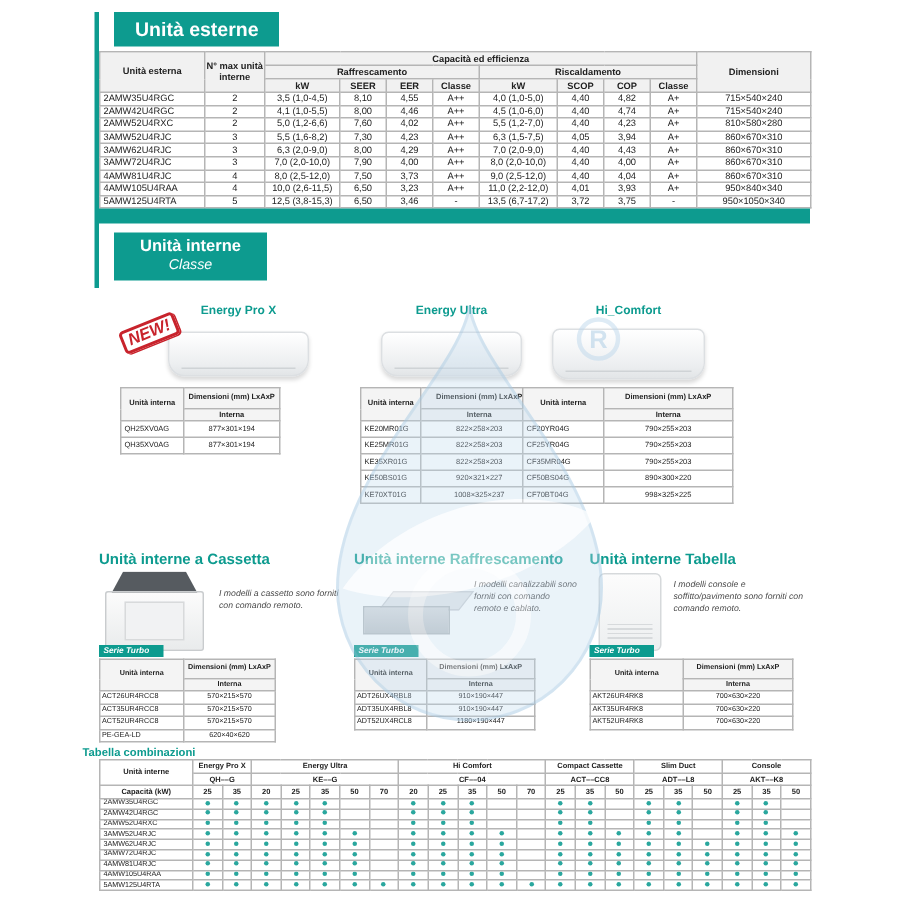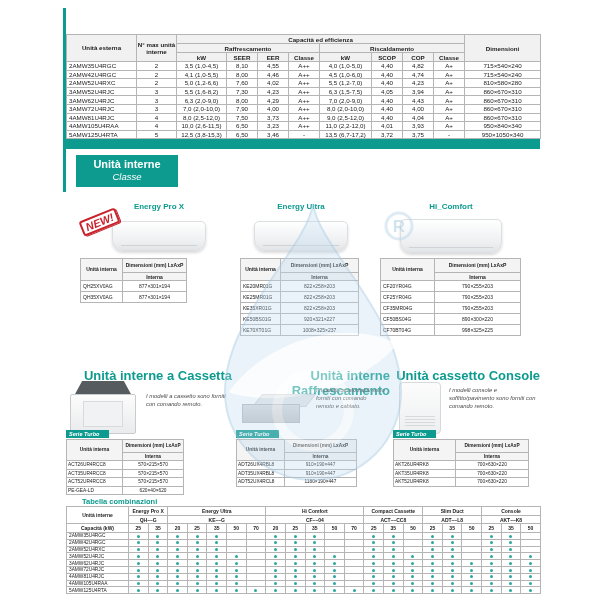--- a/index.html
+++ b/index.html
@@ -104,6 +104,9 @@
 
   <div class="spine"></div>
 
+  <div class="sec-box" id="outdoor-box">
+    <span>Unità esterne</span>
+  </div>
 
   <table id="outdoor-table">
     <colgroup>

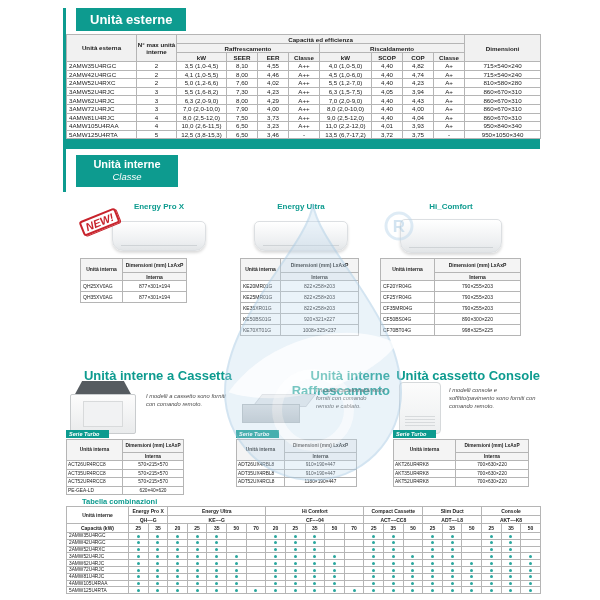--- a/index.html
+++ b/index.html
@@ -29,7 +29,7 @@
   .family{position:absolute;top:0;}
   #family-0{left:80px;width:158px;}
   #family-1{left:240px;width:122px;}
-  #family-2{left:380px;width:142px;}
+  #family-2{left:348px;width:142px;}
   .ftitle{font-size:8px;font-weight:bold;color:var(--teal,#0d9b8f);text-align:center;margin-bottom:3px;}
   .fimg{height:44px;position:relative;display:flex;align-items:center;justify-content:center;}
   .wall-unit{width:92px;height:28px;background:linear-gradient(180deg,#ffffff,#eceef0 75%,#e2e5e7);

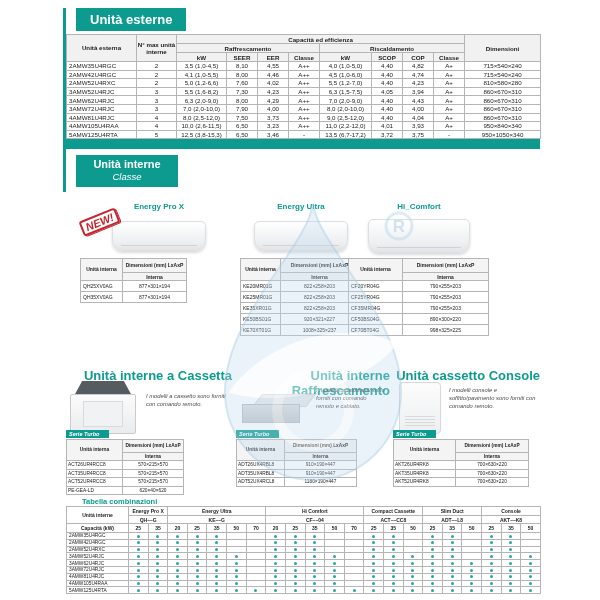--- a/index.html
+++ b/index.html
@@ -57,7 +57,7 @@
   #sblock-0{left:0;width:166px;}
   #sblock-1{left:170px;width:154px;}
   #sblock-2{left:327px;width:147px;}
-  .stitle{font-size:13px;font-weight:bold;color:var(--teal,#0d9b8f);text-align:right;}
+  .stitle{font-size:10px;font-weight:bold;color:var(--teal,#0d9b8f);text-align:left;}
   .sdesc{position:absolute;font-size:5.8px;font-style:italic;color:#4a4a4a;line-height:1.4;white-space:normal;}
   .serie-tag{position:absolute;top:62px;left:0;background:var(--teal,#0d9b8f);color:#fff;
              font-size:5.5px;font-weight:bold;font-style:italic;padding:1px 10px 1px 3px;}

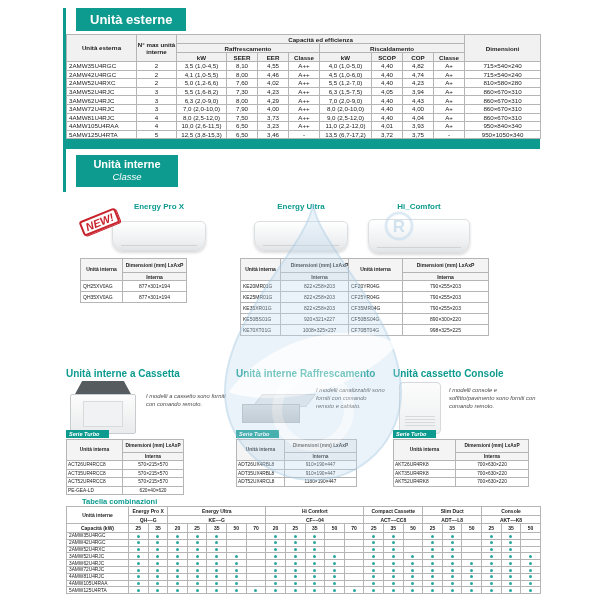--- a/index.html
+++ b/index.html
@@ -485,7 +485,7 @@
         </table>
       </div>
       <div class="sblock" id="sblock-2">
-        <div class="stitle">Unità cassetto Console</div>
+        <div class="stitle">Unità interne Tabella</div>
         <div class="console-unit"></div>
         <div class="sdesc" style="left: 56px; top: 18px; width: 88px;">I modelli console e soffitto/pavimento sono forniti con comando remoto.</div>
         <div class="serie-tag">Serie Turbo</div>

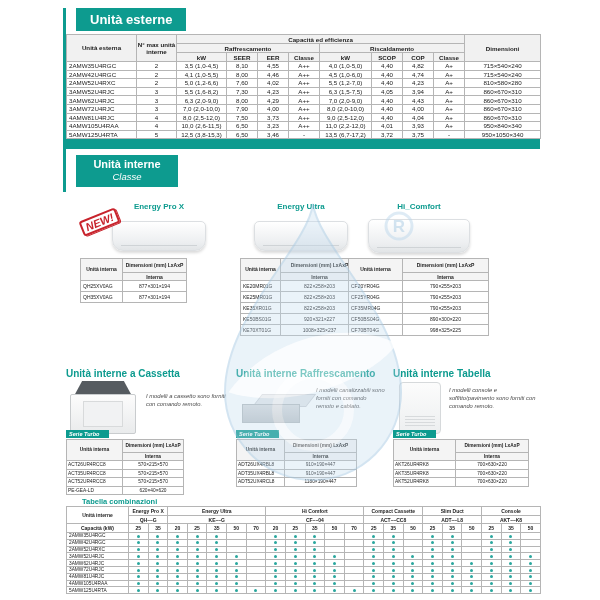--- a/index.html
+++ b/index.html
@@ -87,7 +87,7 @@
              background:repeating-linear-gradient(180deg,#d7dadc 0 1px,transparent 1px 3px);}
 
   
-  #comb-title{position:absolute;left:82px;top:497px;font-size:7.5px;font-weight:bold;color:var(--teal,#0d9b8f);}
+  #comb-title{position:absolute;left:55px;top:497px;font-size:7.5px;font-weight:bold;color:var(--teal,#0d9b8f);}
   #comb-table{position:absolute;left:66px;top:506px;width:474px;font-size:5px;background:#fff;border:1px solid #777;}
   #comb-table th{font-size:5px;background:#fff;}
   #comb-table thead tr:nth-child(1) th{height:8px;}

